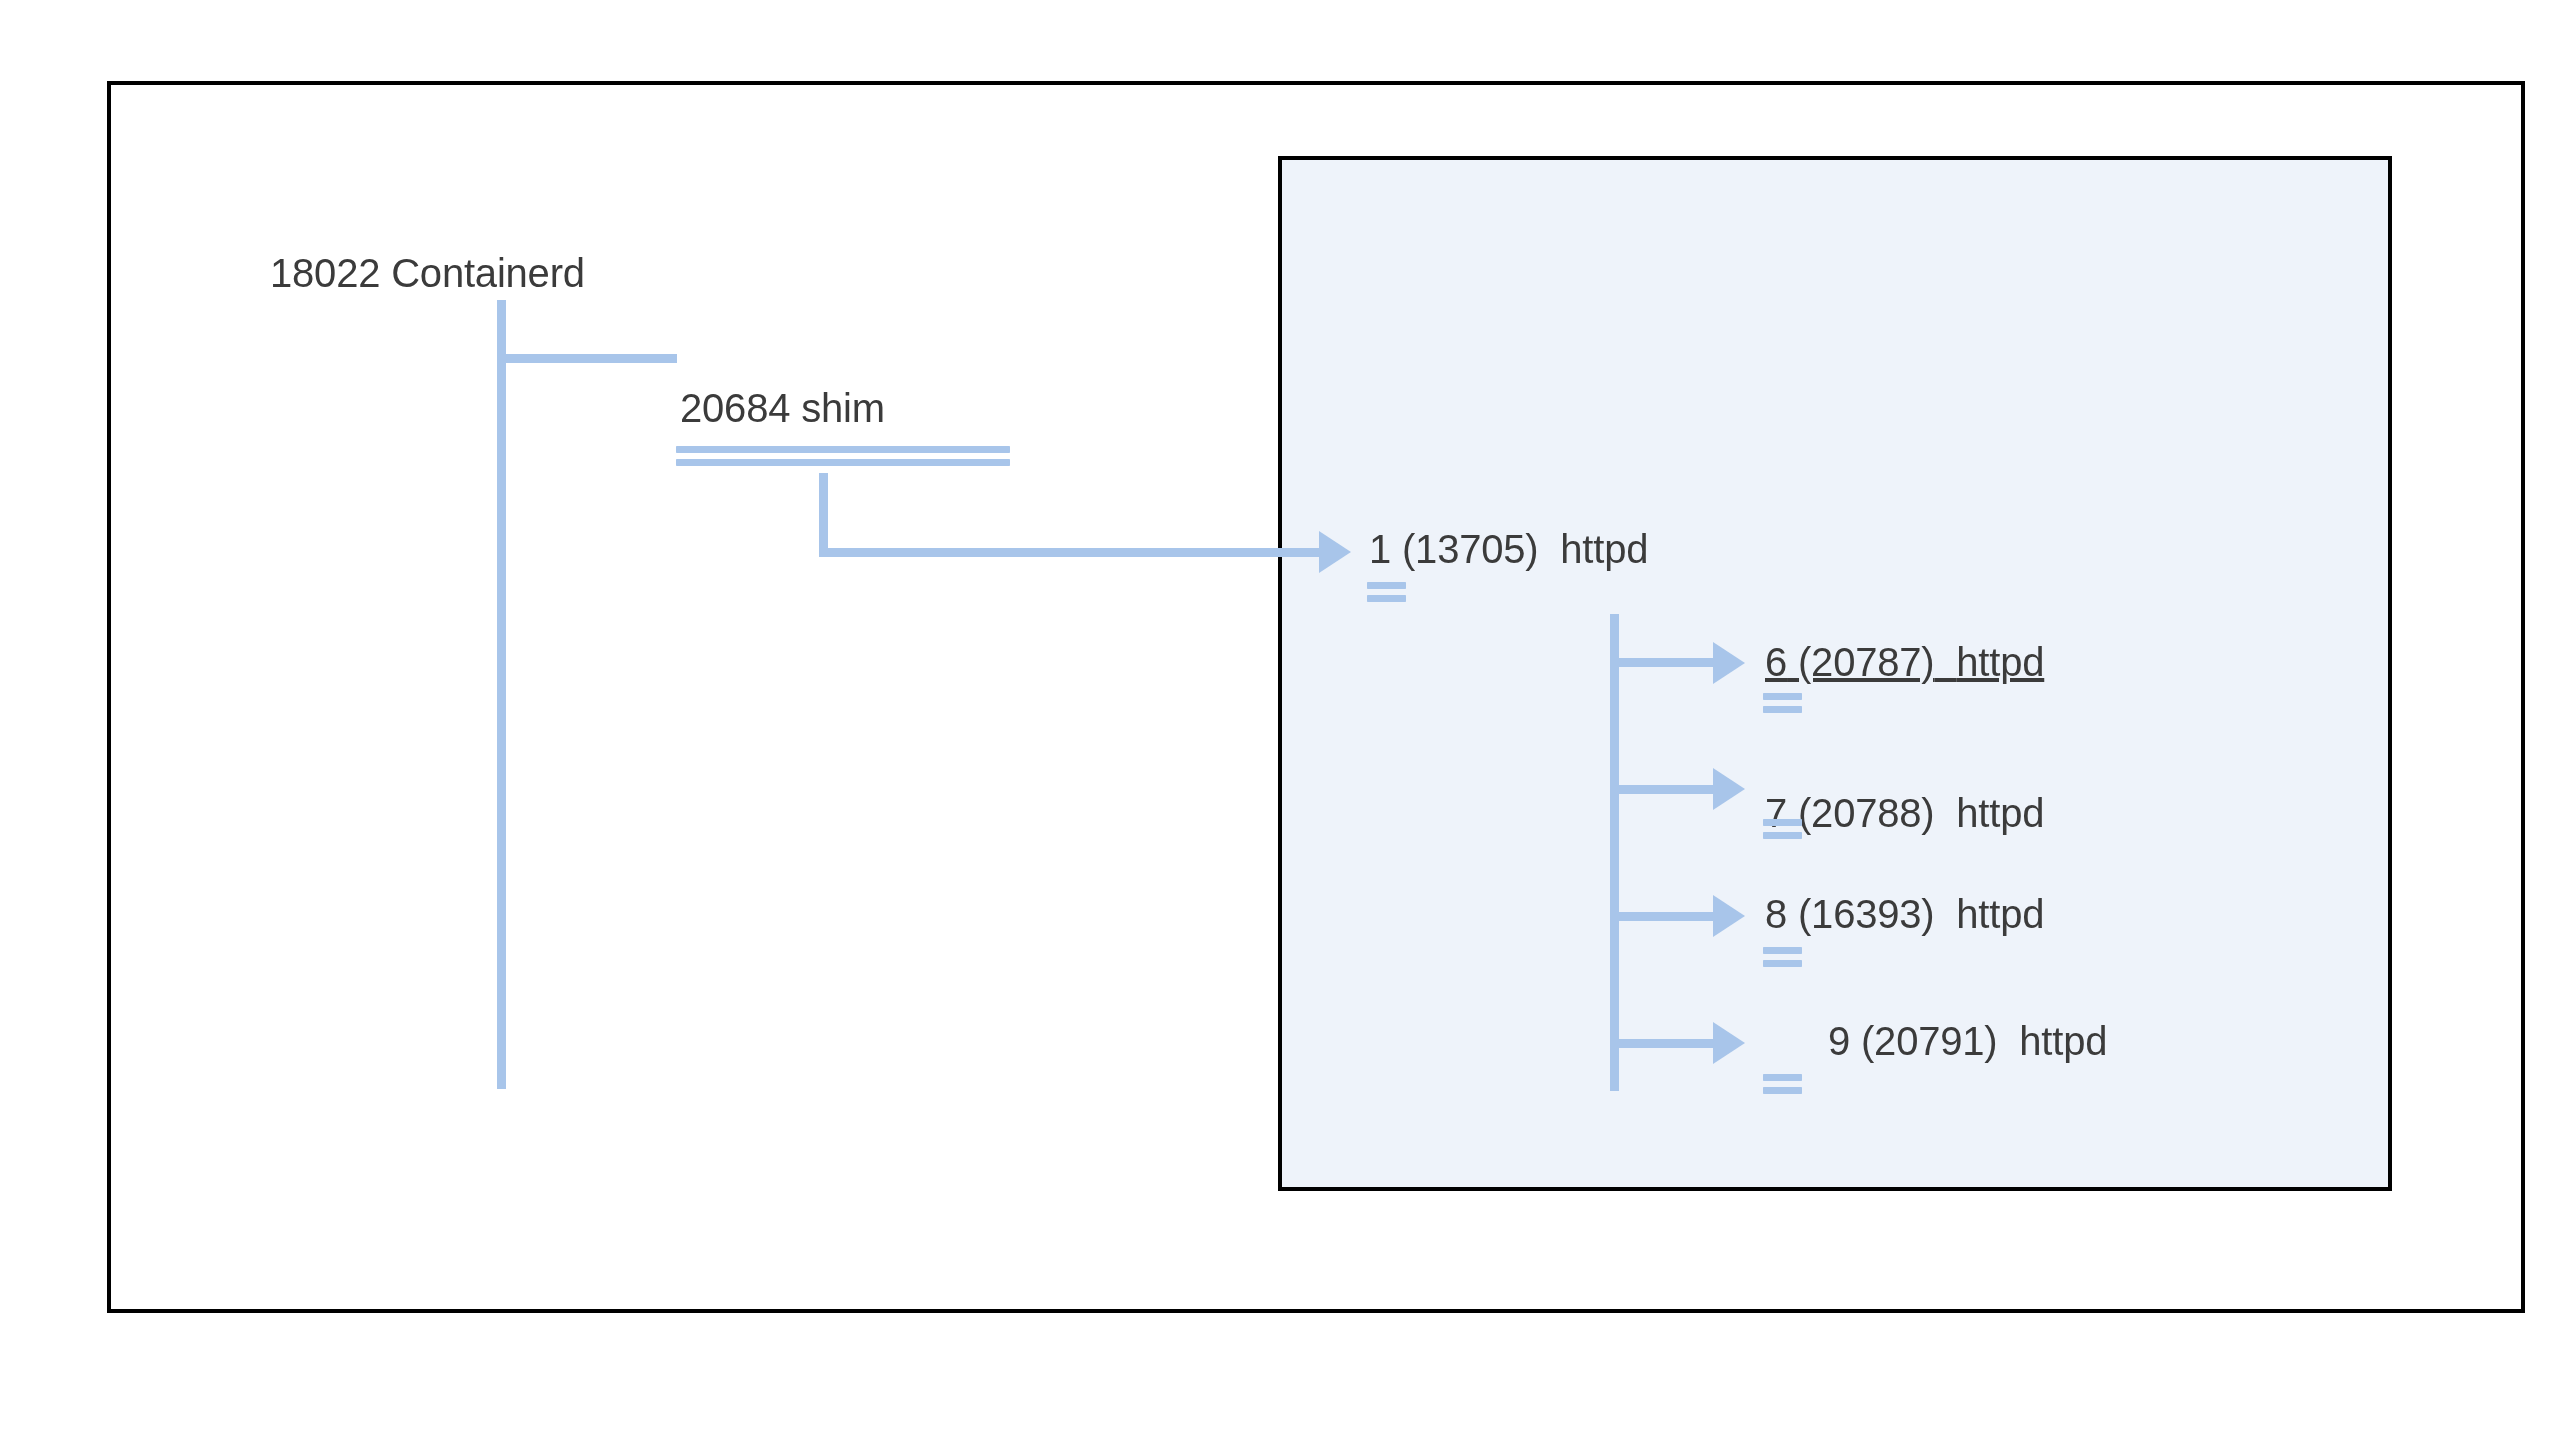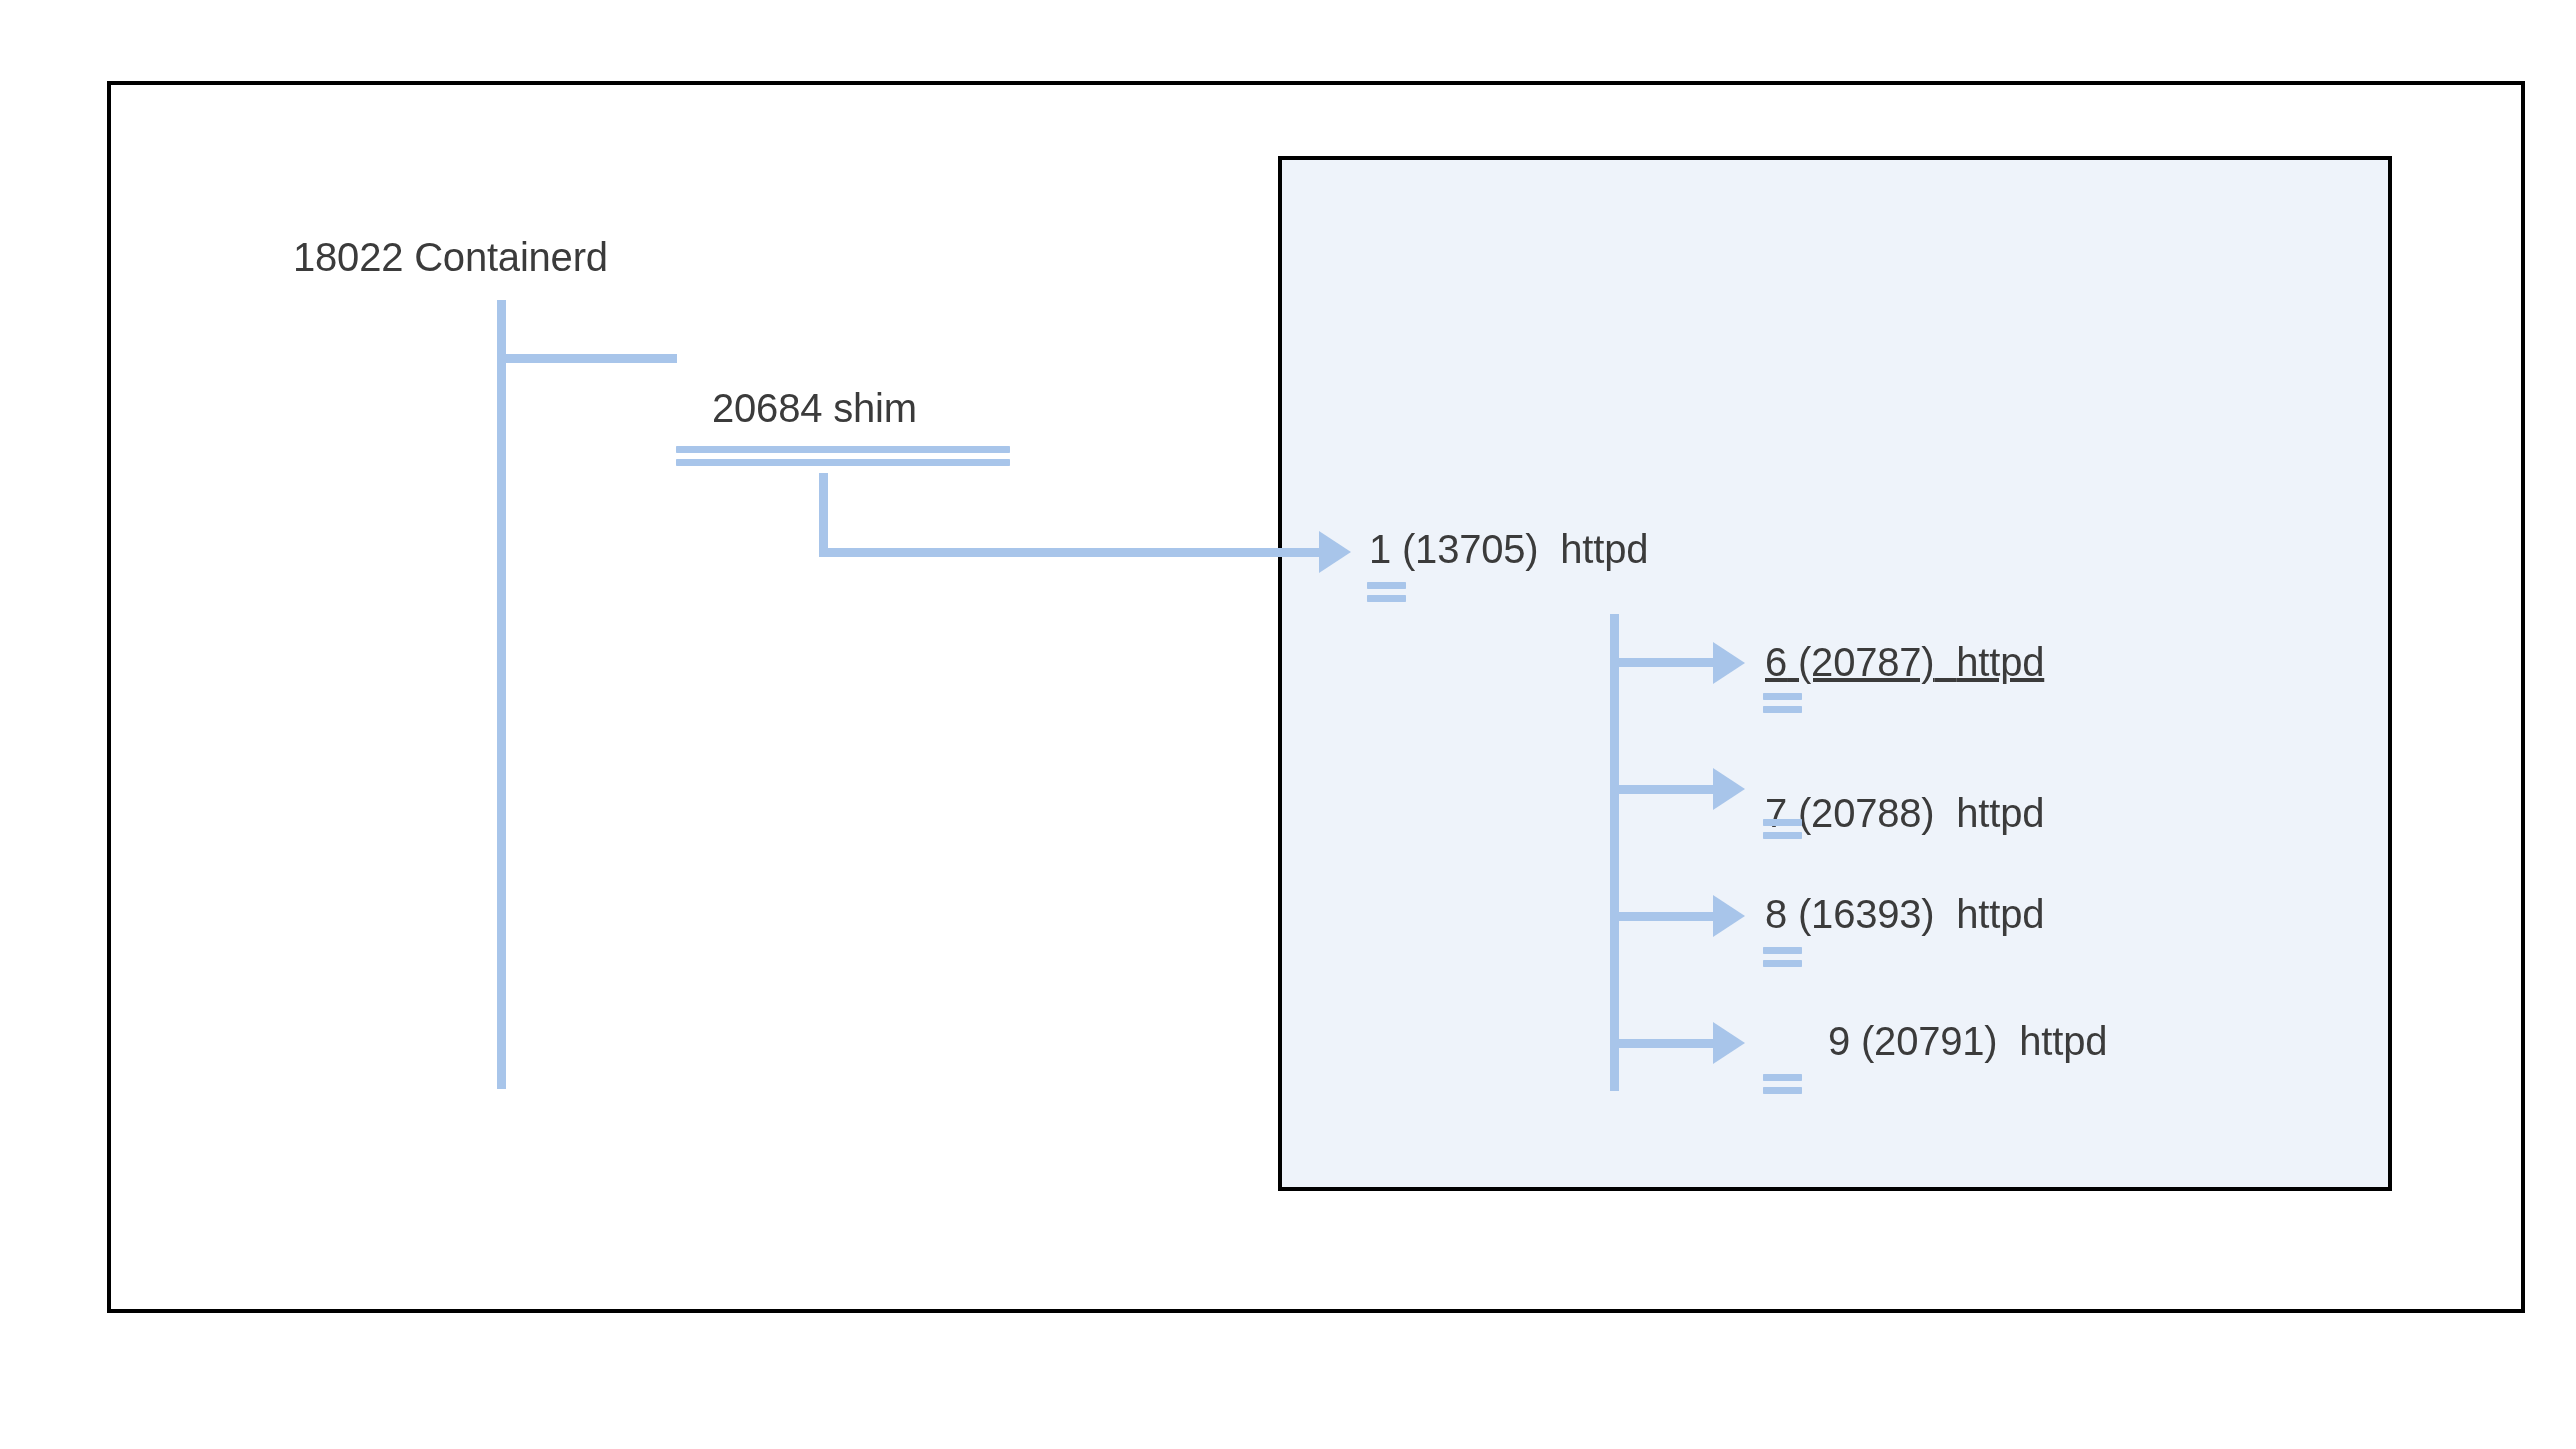--- a/index.html
+++ b/index.html
@@ -104,7 +104,7 @@
 
   <div class="container-box"></div>
 
-  <div class="node-label" style="left:270px; top:235px;margin-left:23px;">
+  <div class="node-label" style="left:270px; top:251px;">
     <span>18022 Containerd</span>
   </div>
 

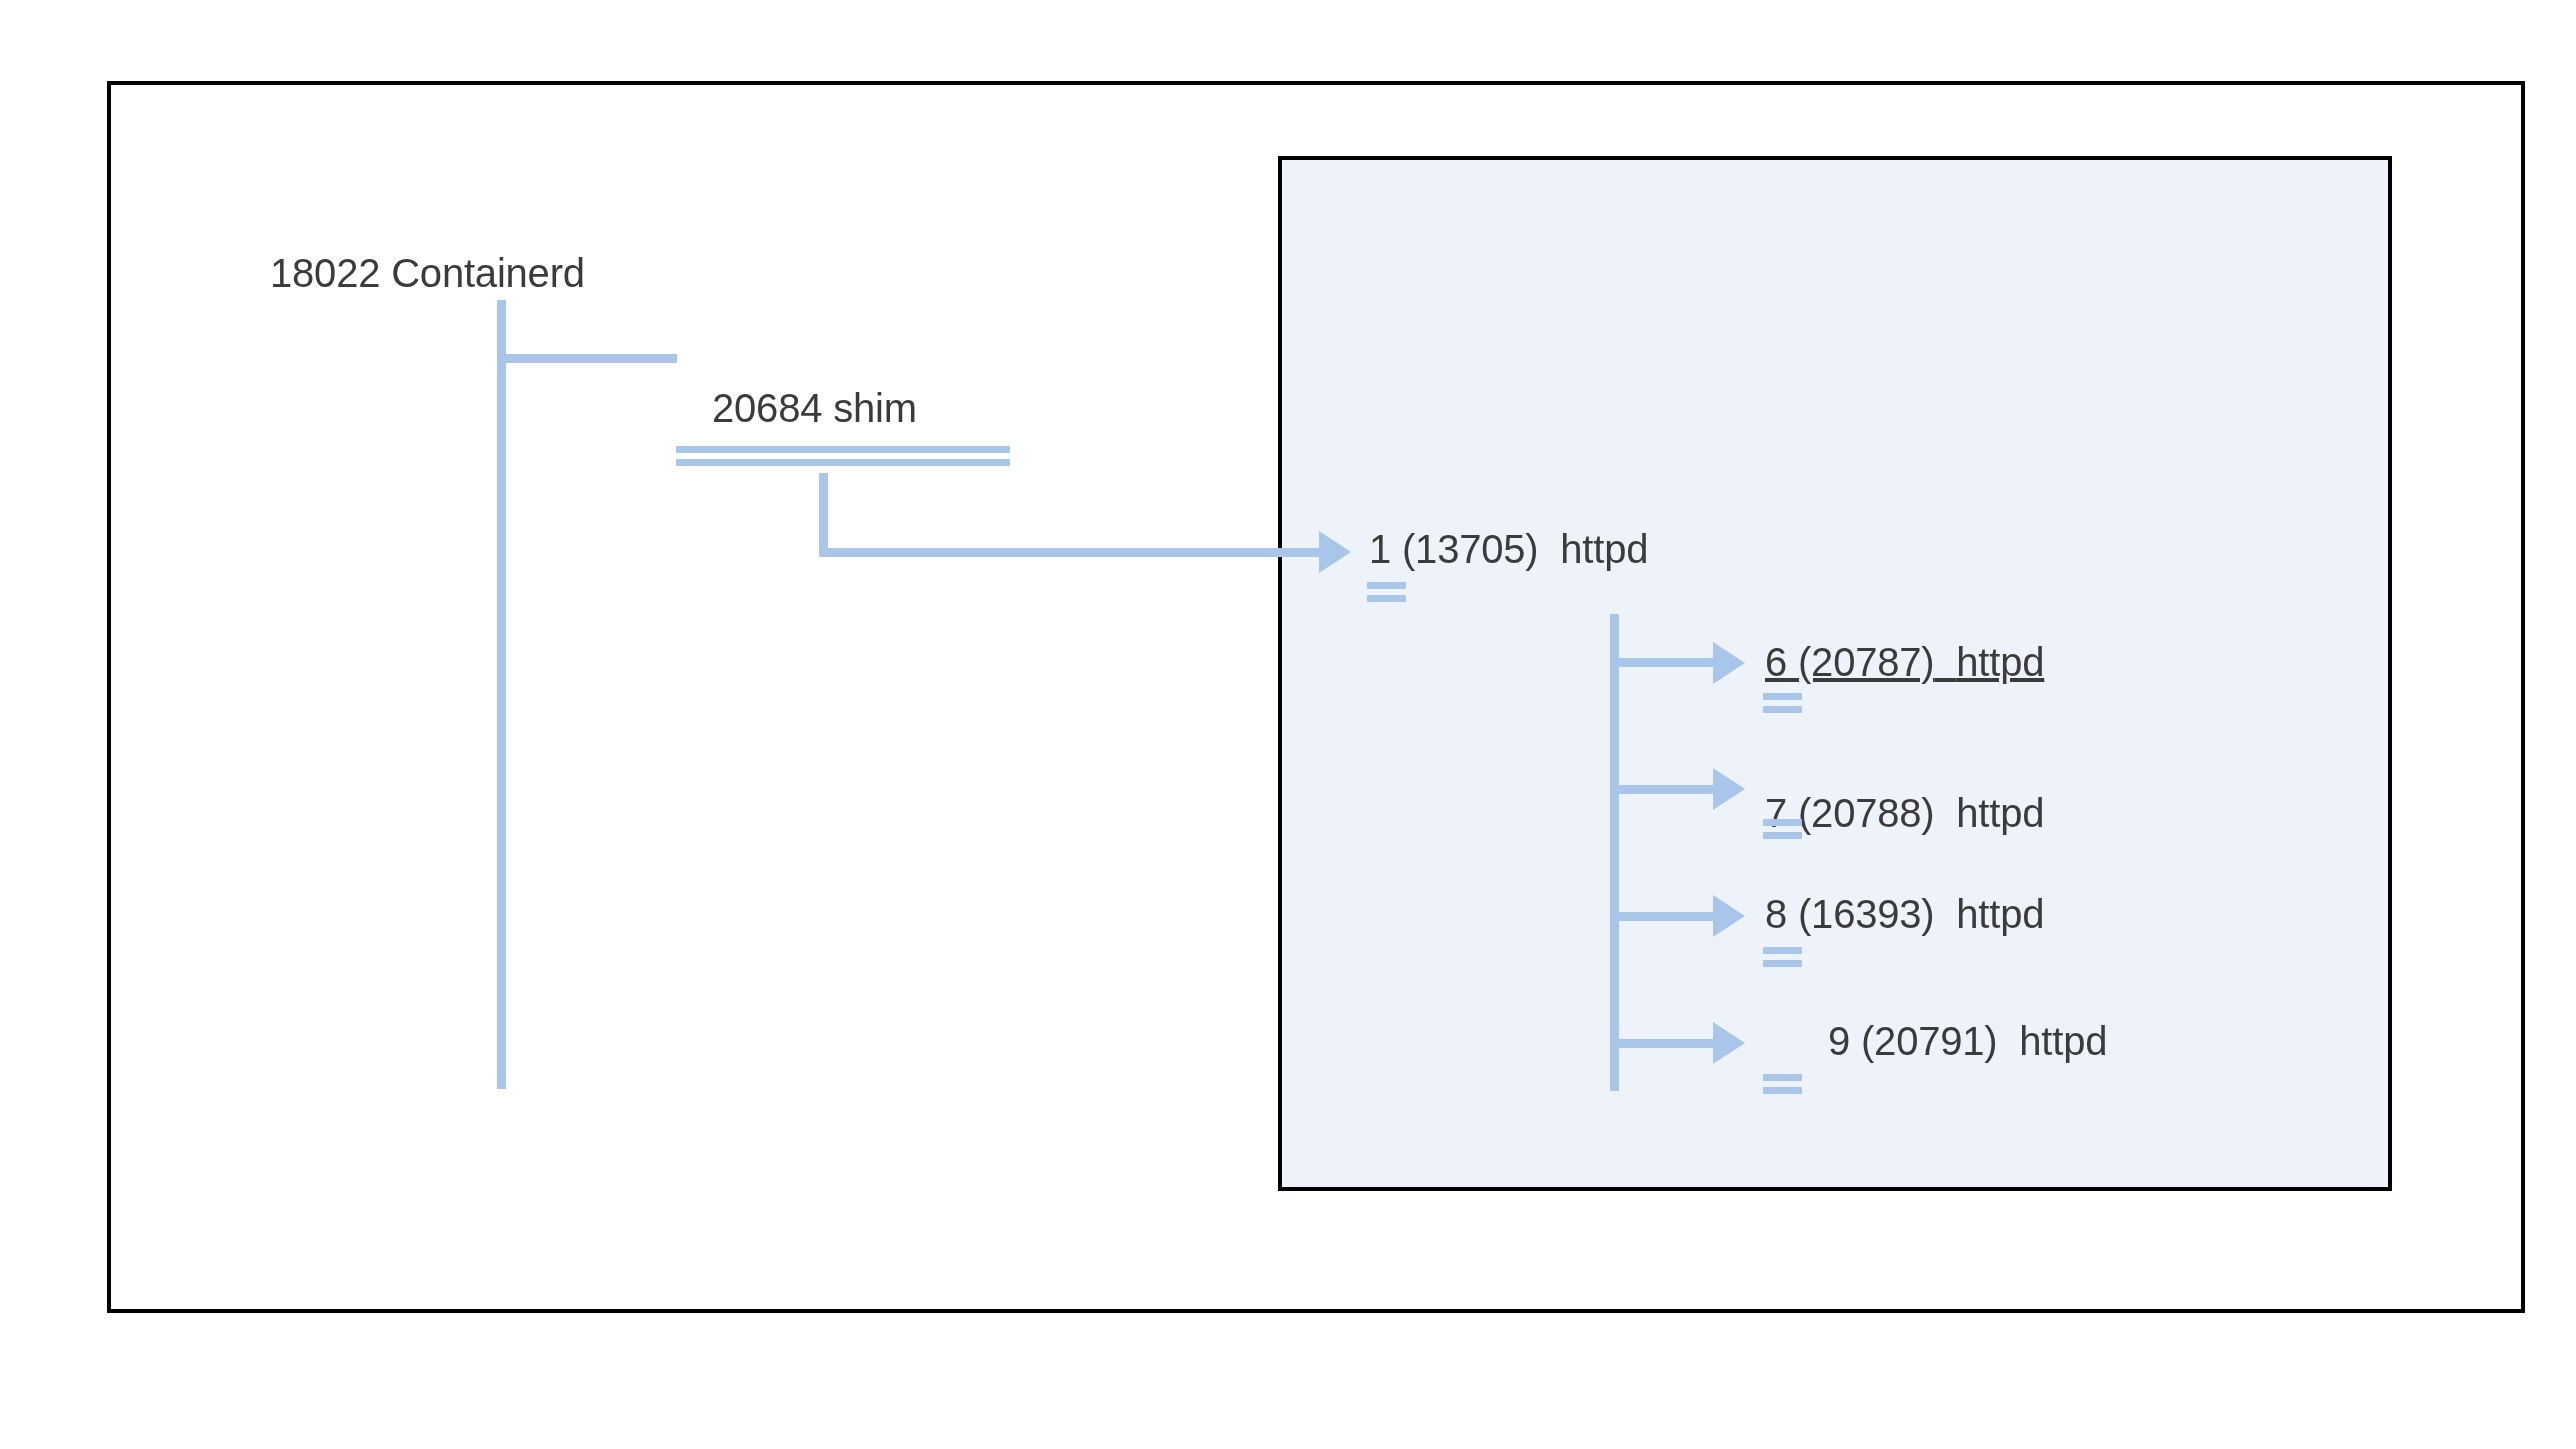--- a/index.html
+++ b/index.html
@@ -68,7 +68,6 @@
   .node-label .pid-ns {
     position: relative;
     display: inline-block;
-    margin-left: 32px;
   }
   .dbl-underline {
     position: absolute;

